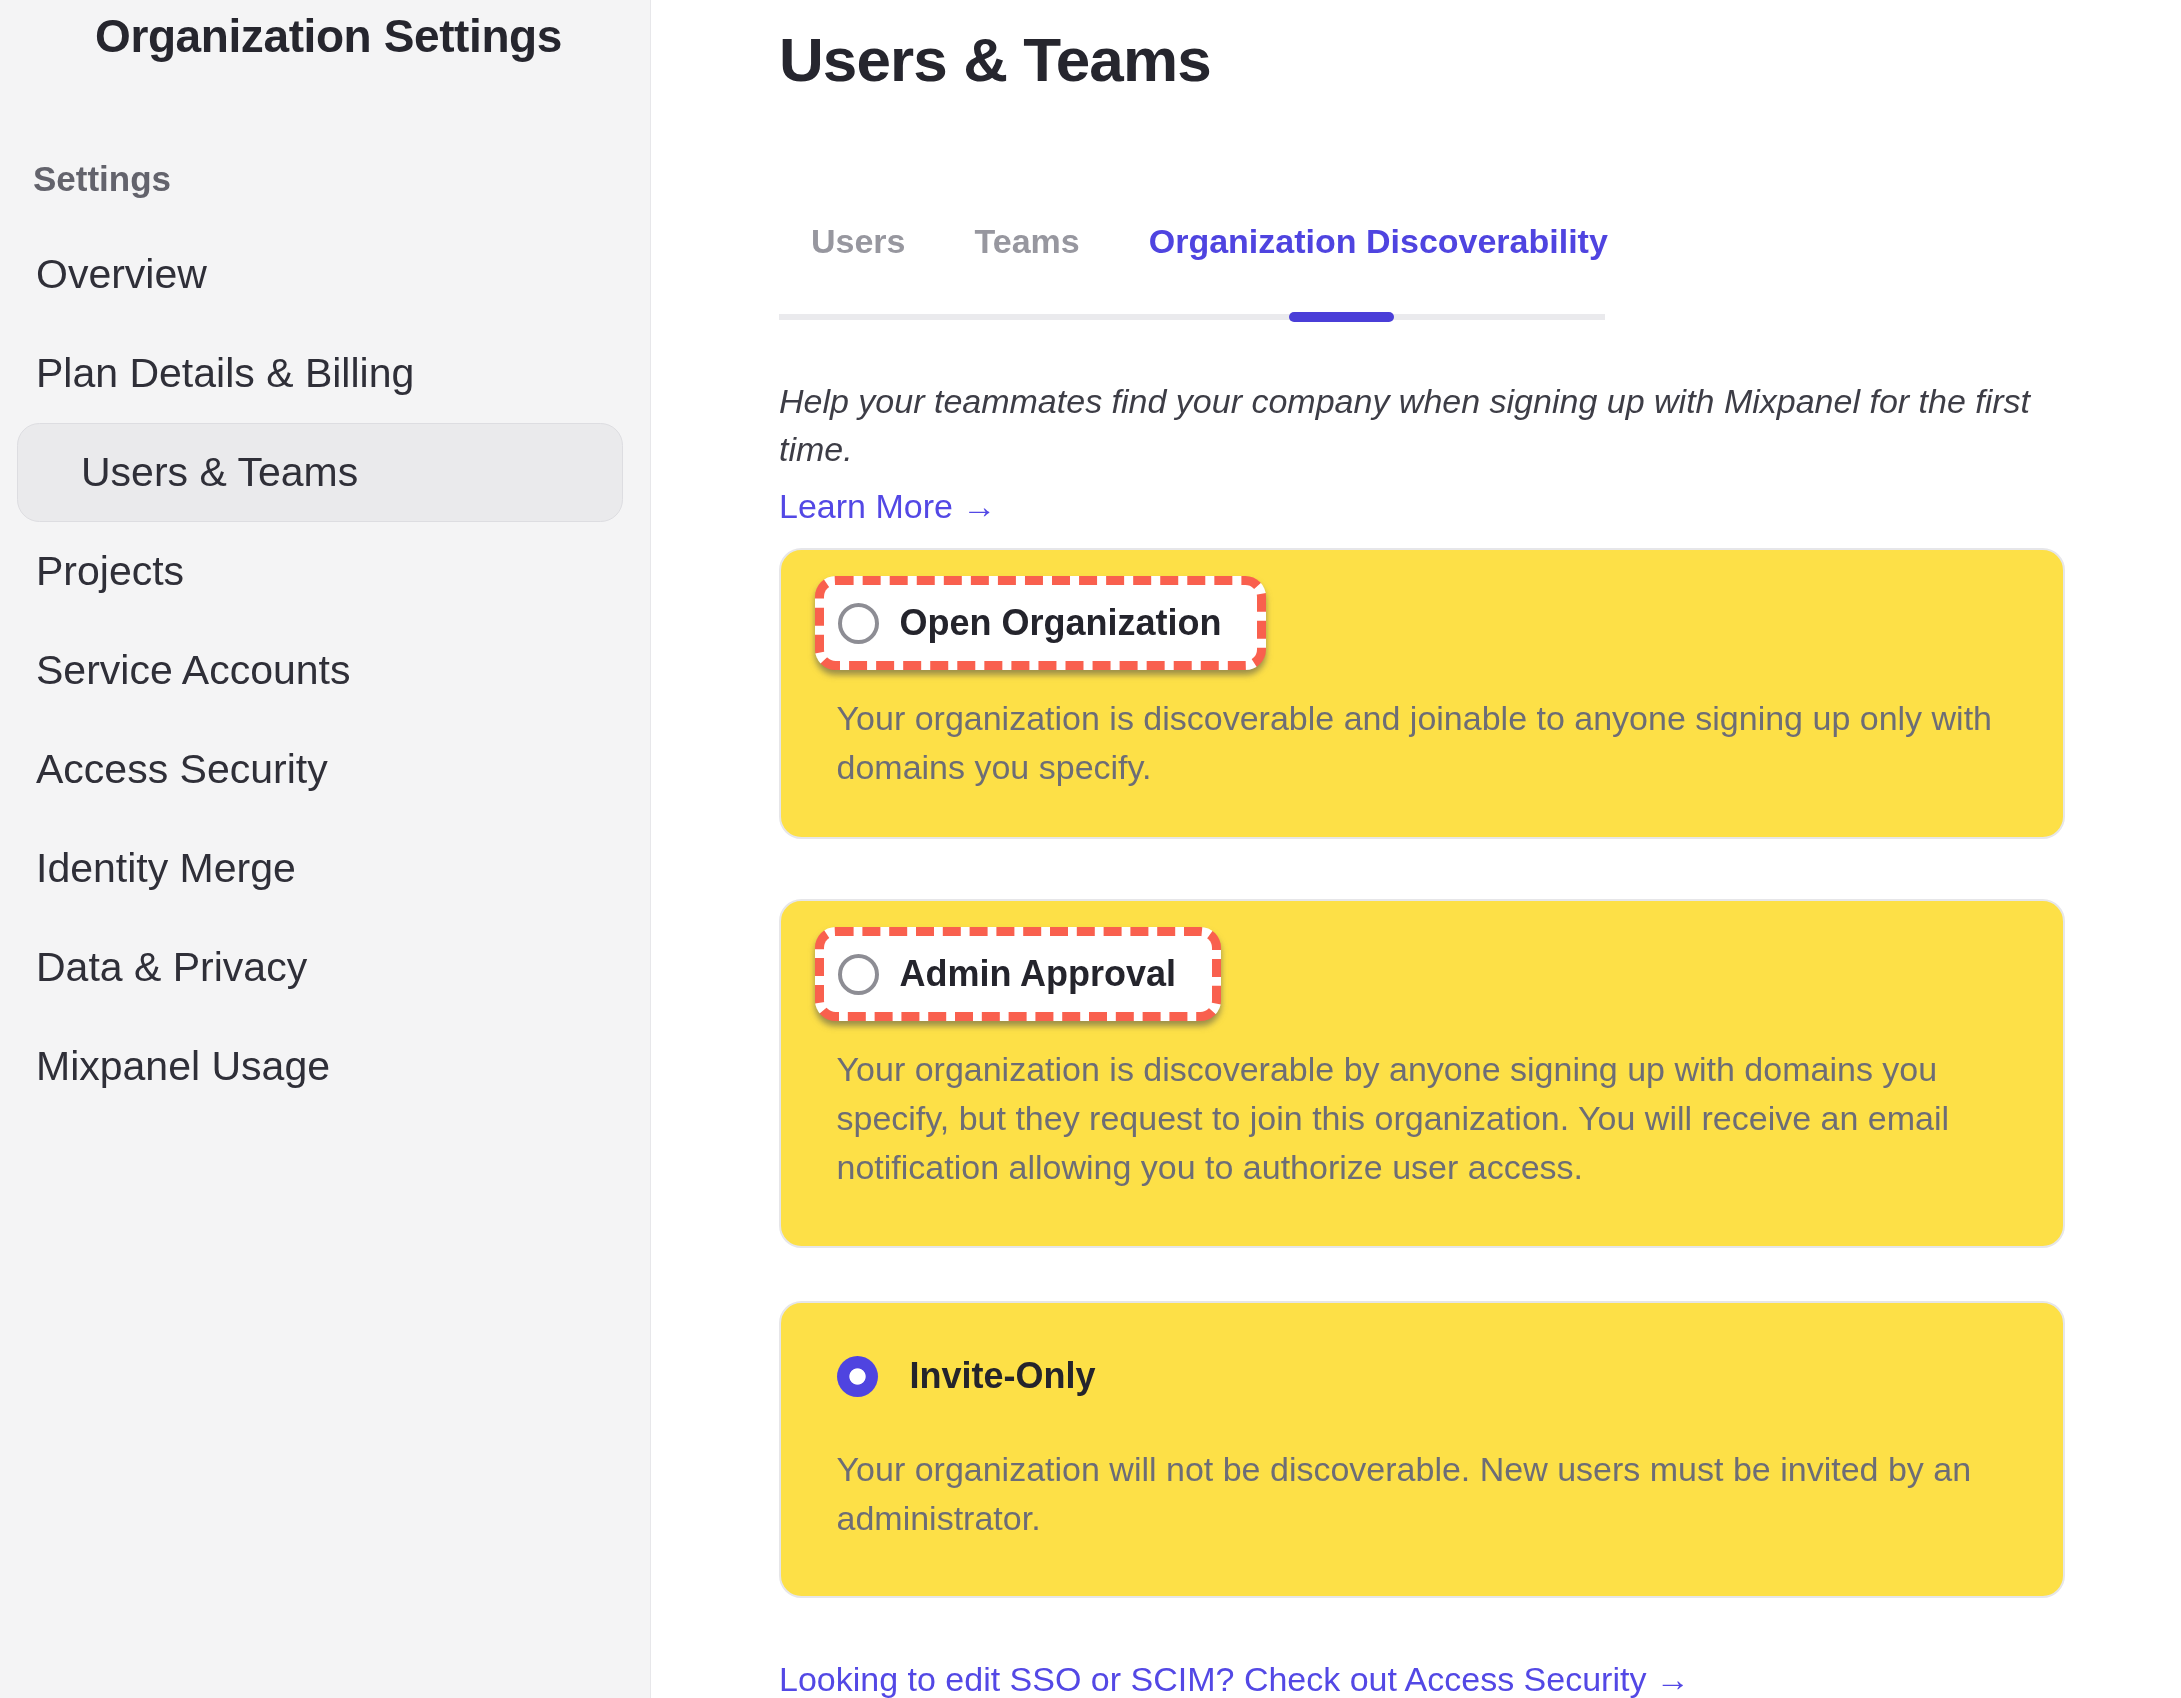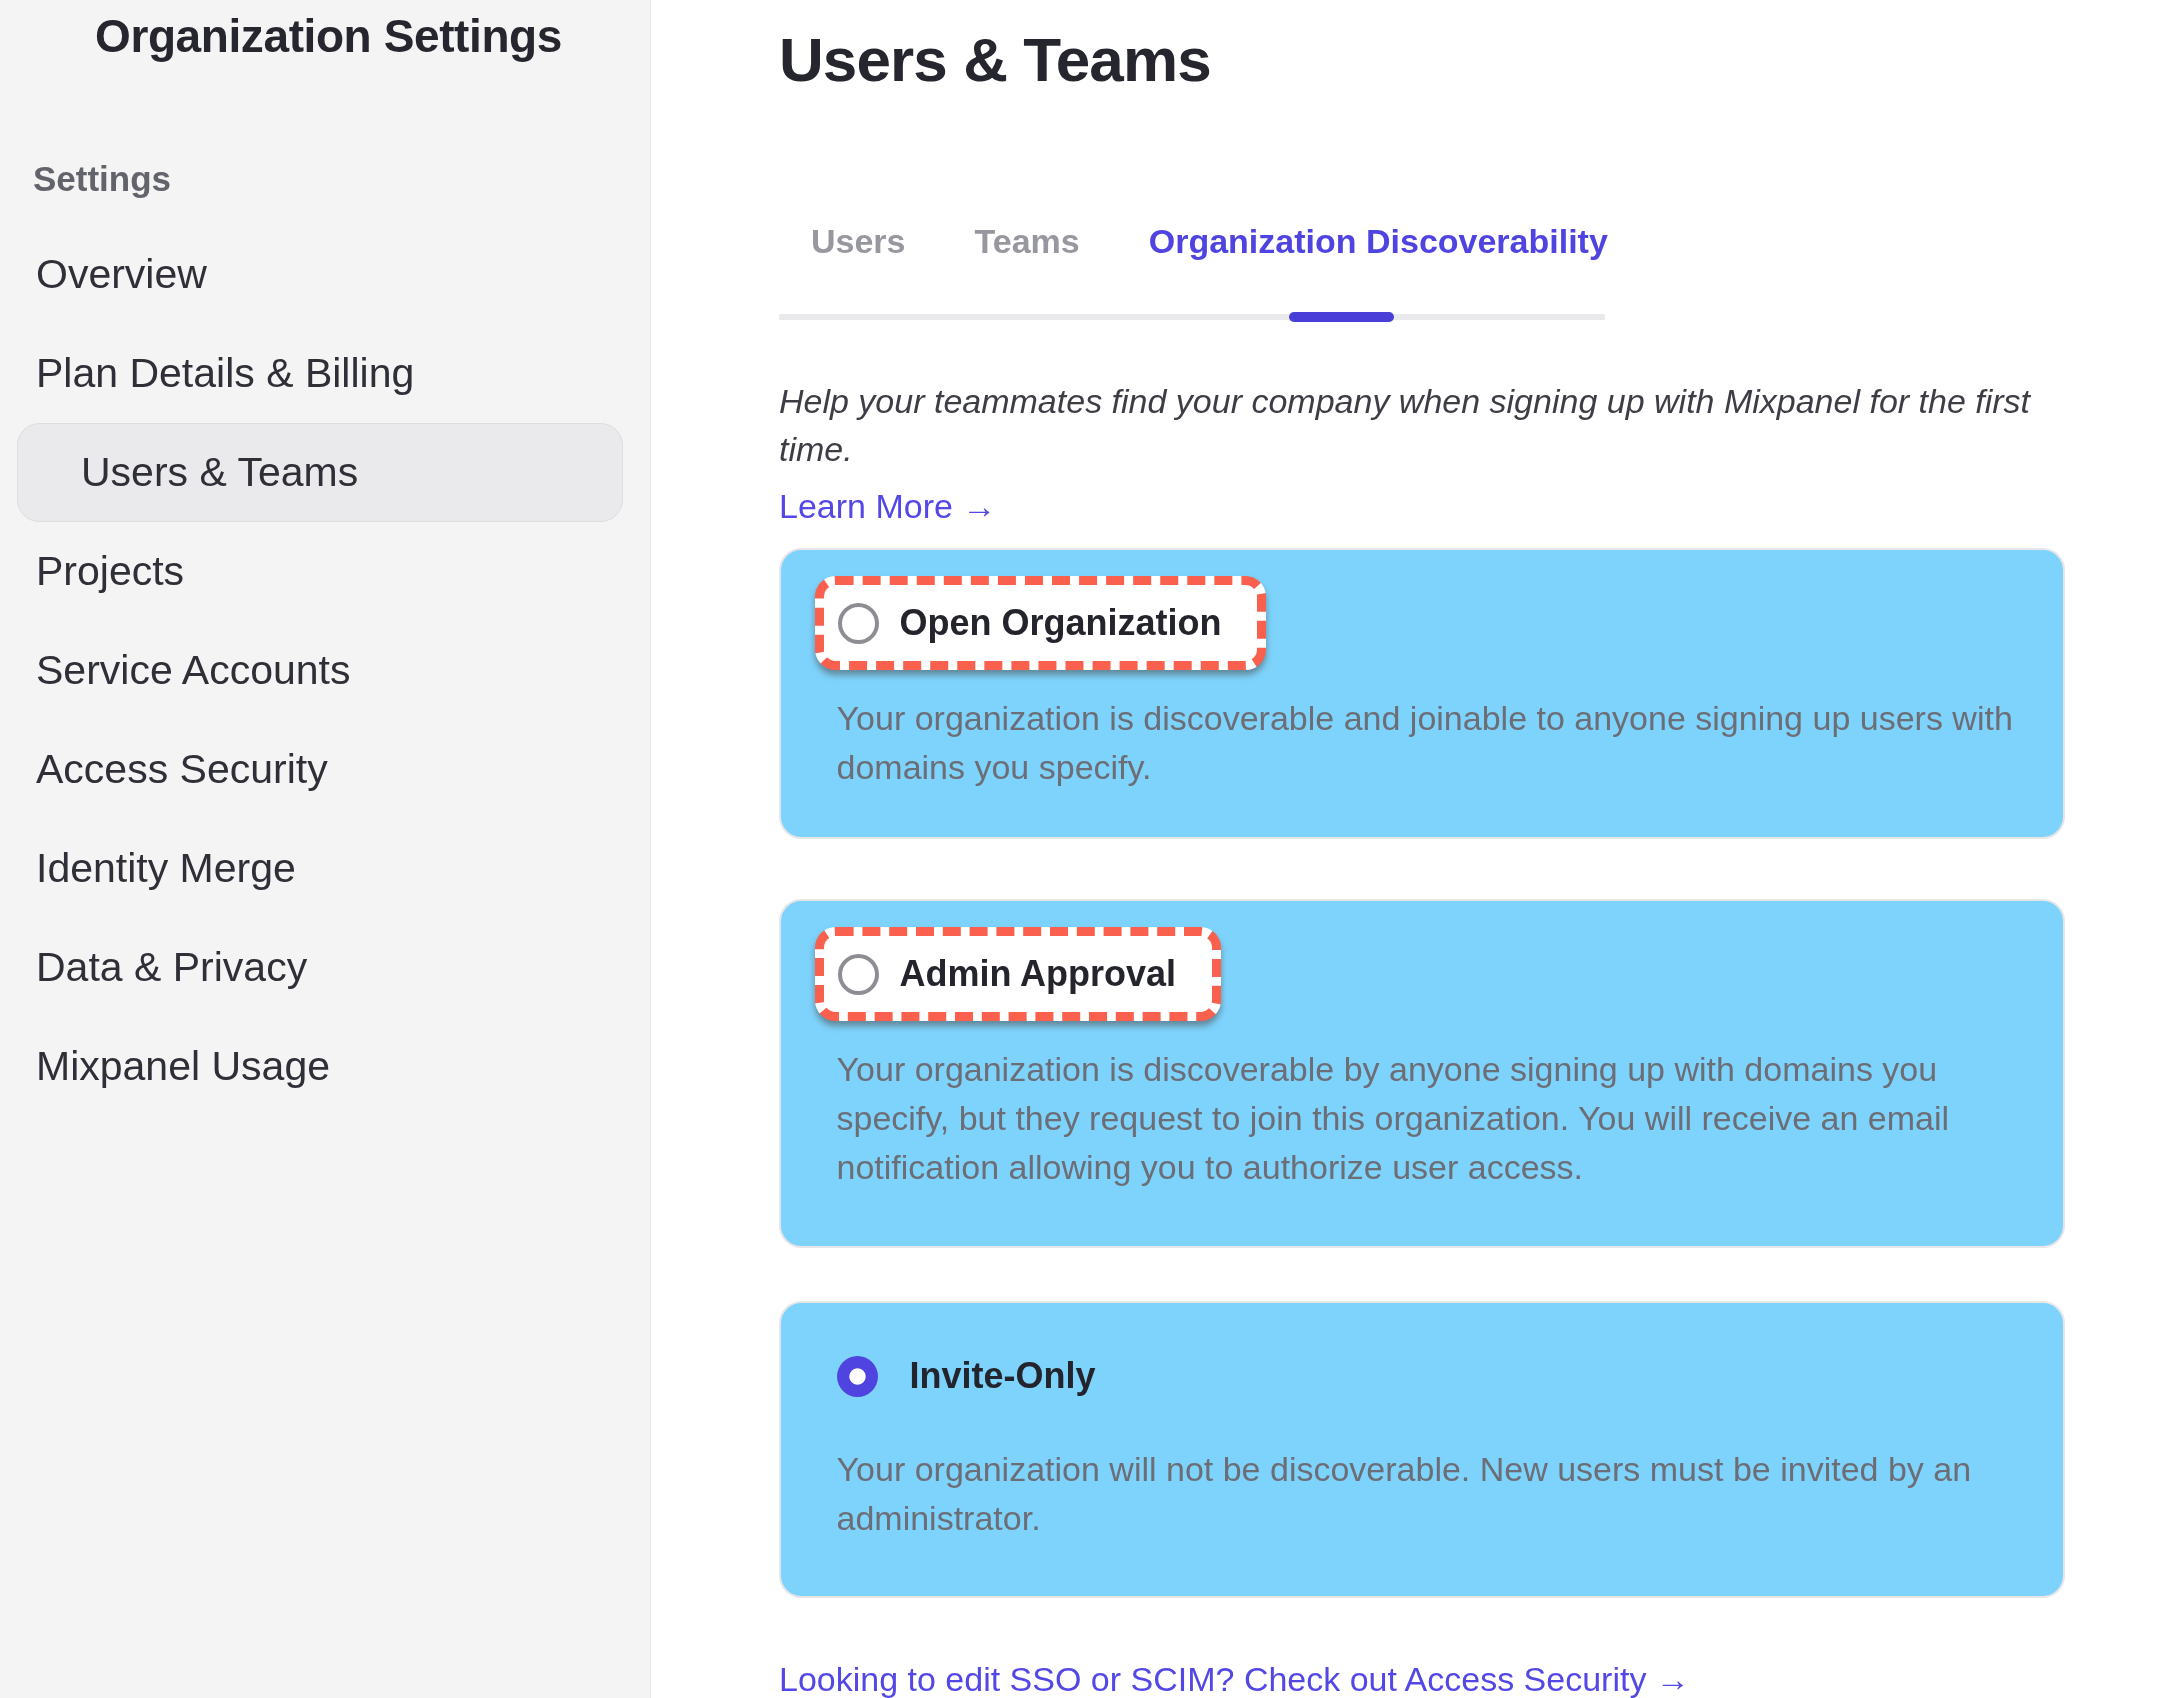--- a/index.html
+++ b/index.html
@@ -126,7 +126,7 @@
 
   .card {
     width: 1286px;
-    background: #7dd3fc;
+    background: #fde047;
     border: 2.6px solid #e6e6e9;
     border-radius: 22.4px;
     padding: 26px 34px 0 34px;

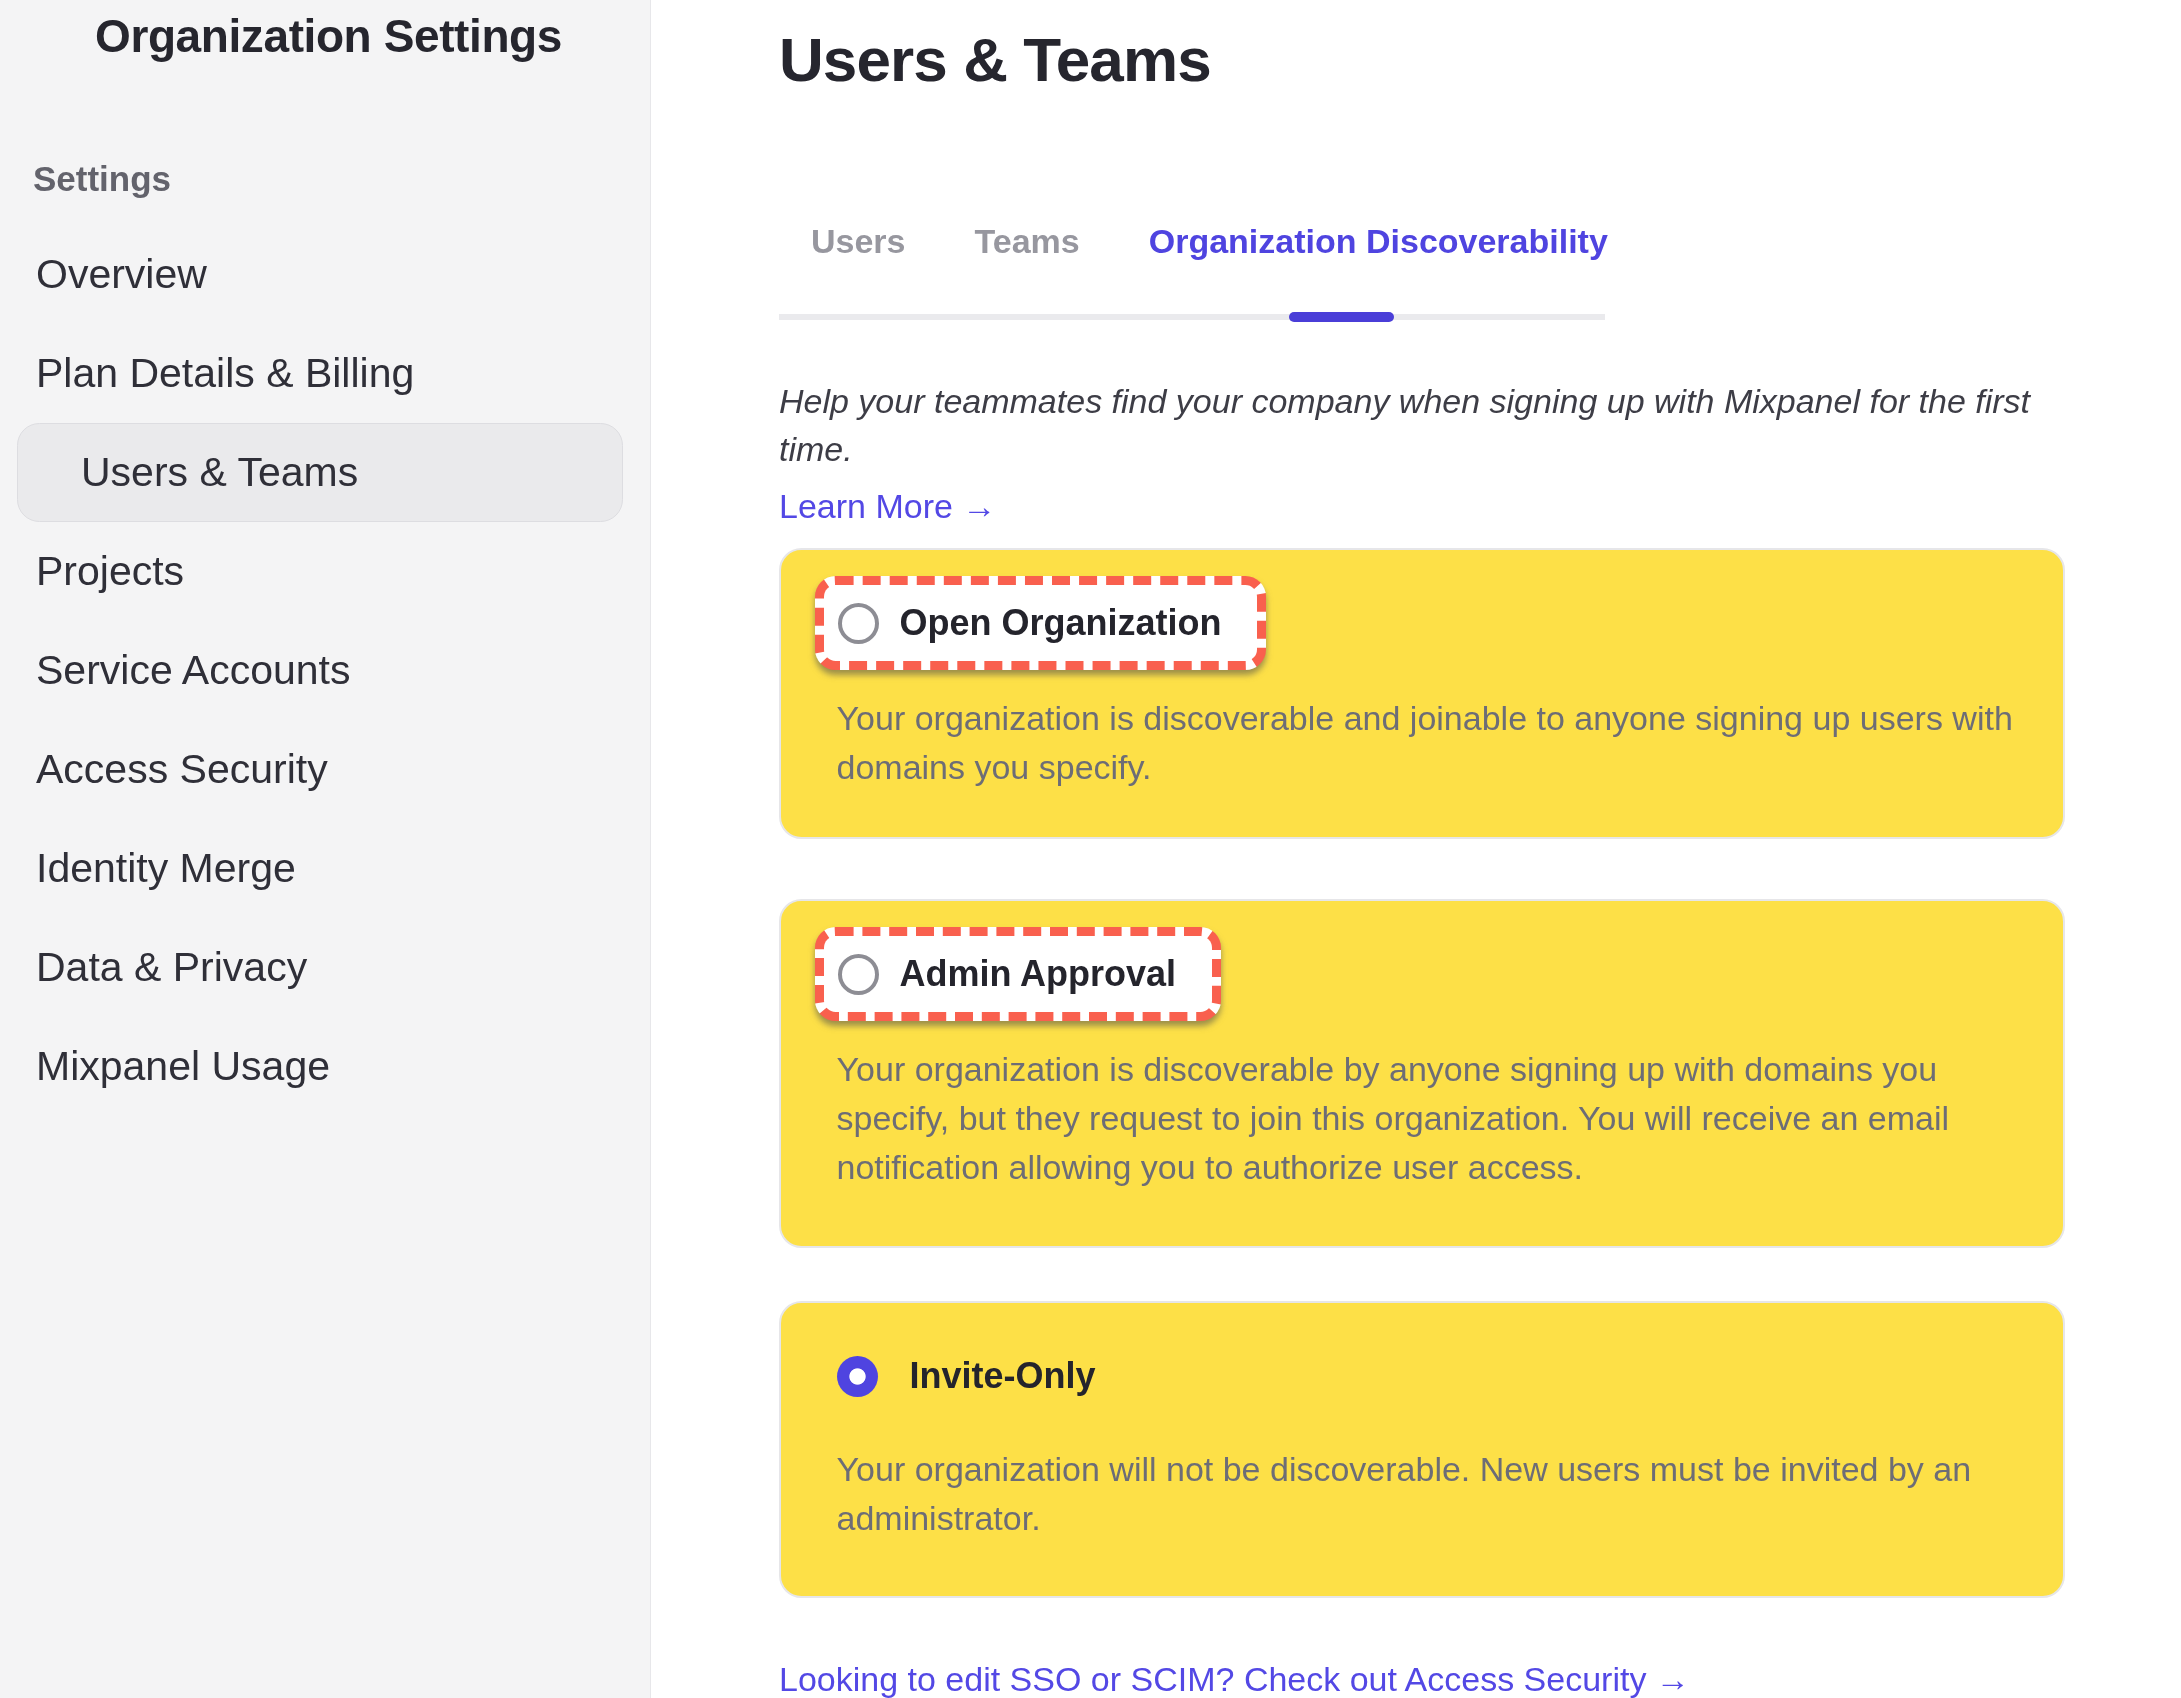--- a/index.html
+++ b/index.html
@@ -220,7 +220,7 @@
       <span class="radio unchecked"></span>
       <span class="option-label">Open Organization</span>
     </div>
-    <div class="option-desc">Your organization is discoverable and joinable to anyone signing up users with domains you specify.</div>
+    <div class="option-desc">Your organization is discoverable and joinable to anyone signing up only with domains you specify.</div>
   </div>
 
   <div class="card card-2">

